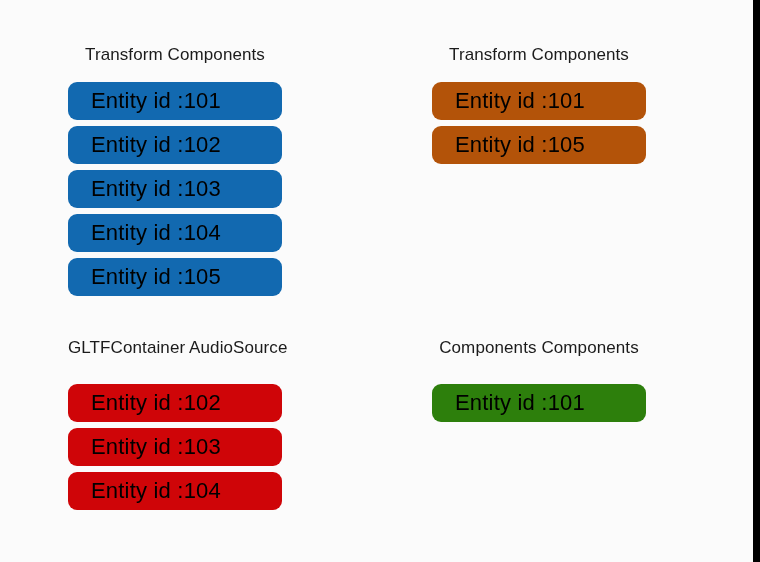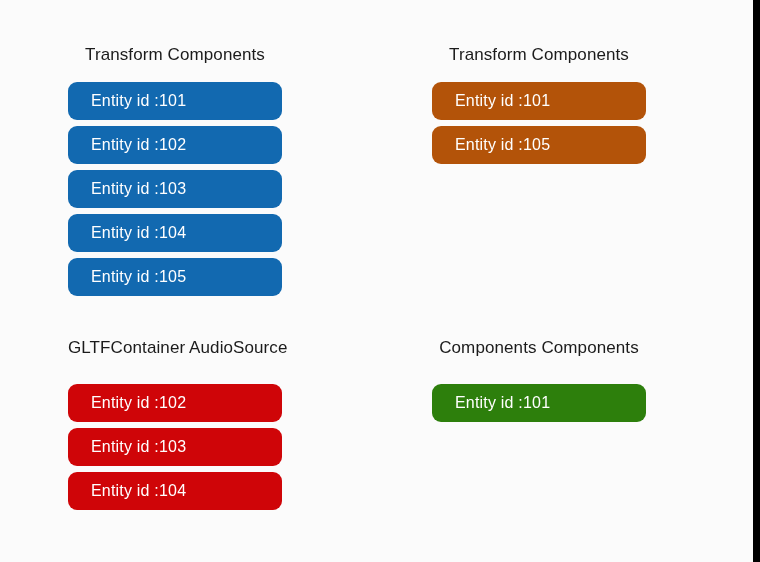--- a/index.html
+++ b/index.html
@@ -54,9 +54,9 @@
     padding-left: 23px;
   }
   .chip-label {
-    font-size: 16px;
+    font-size: 22px;
     line-height: 20px;
-    color: #ffffff;
+    color: #000000;
     letter-spacing: 0.2px;
     white-space: nowrap;
   }

